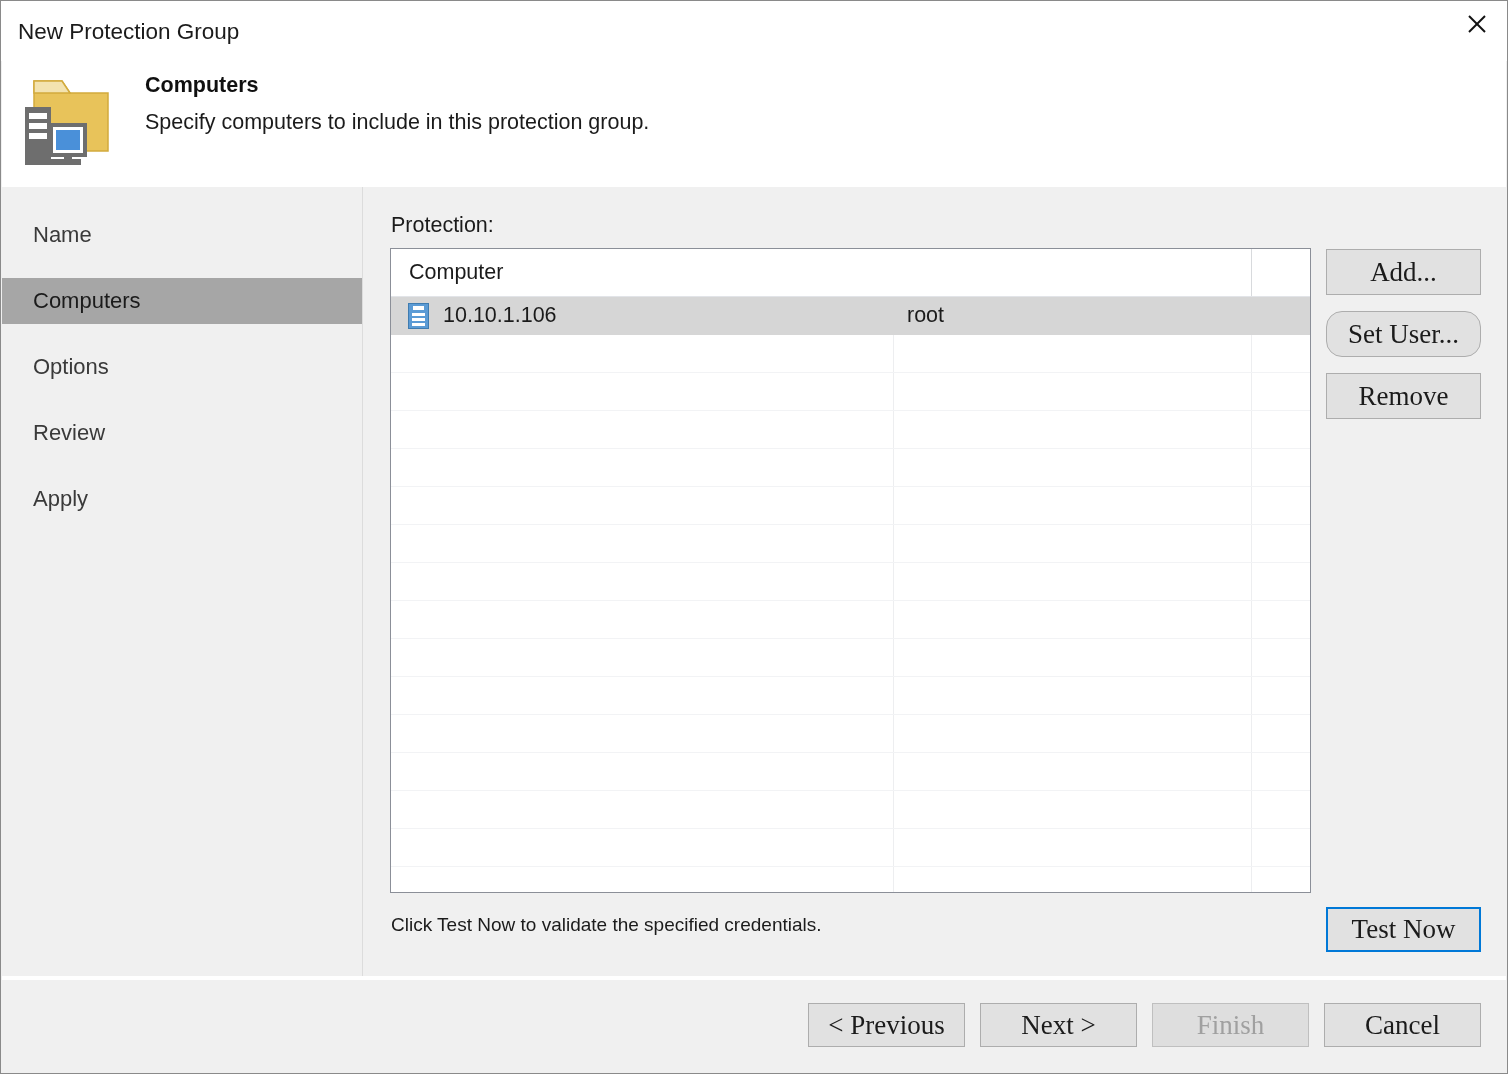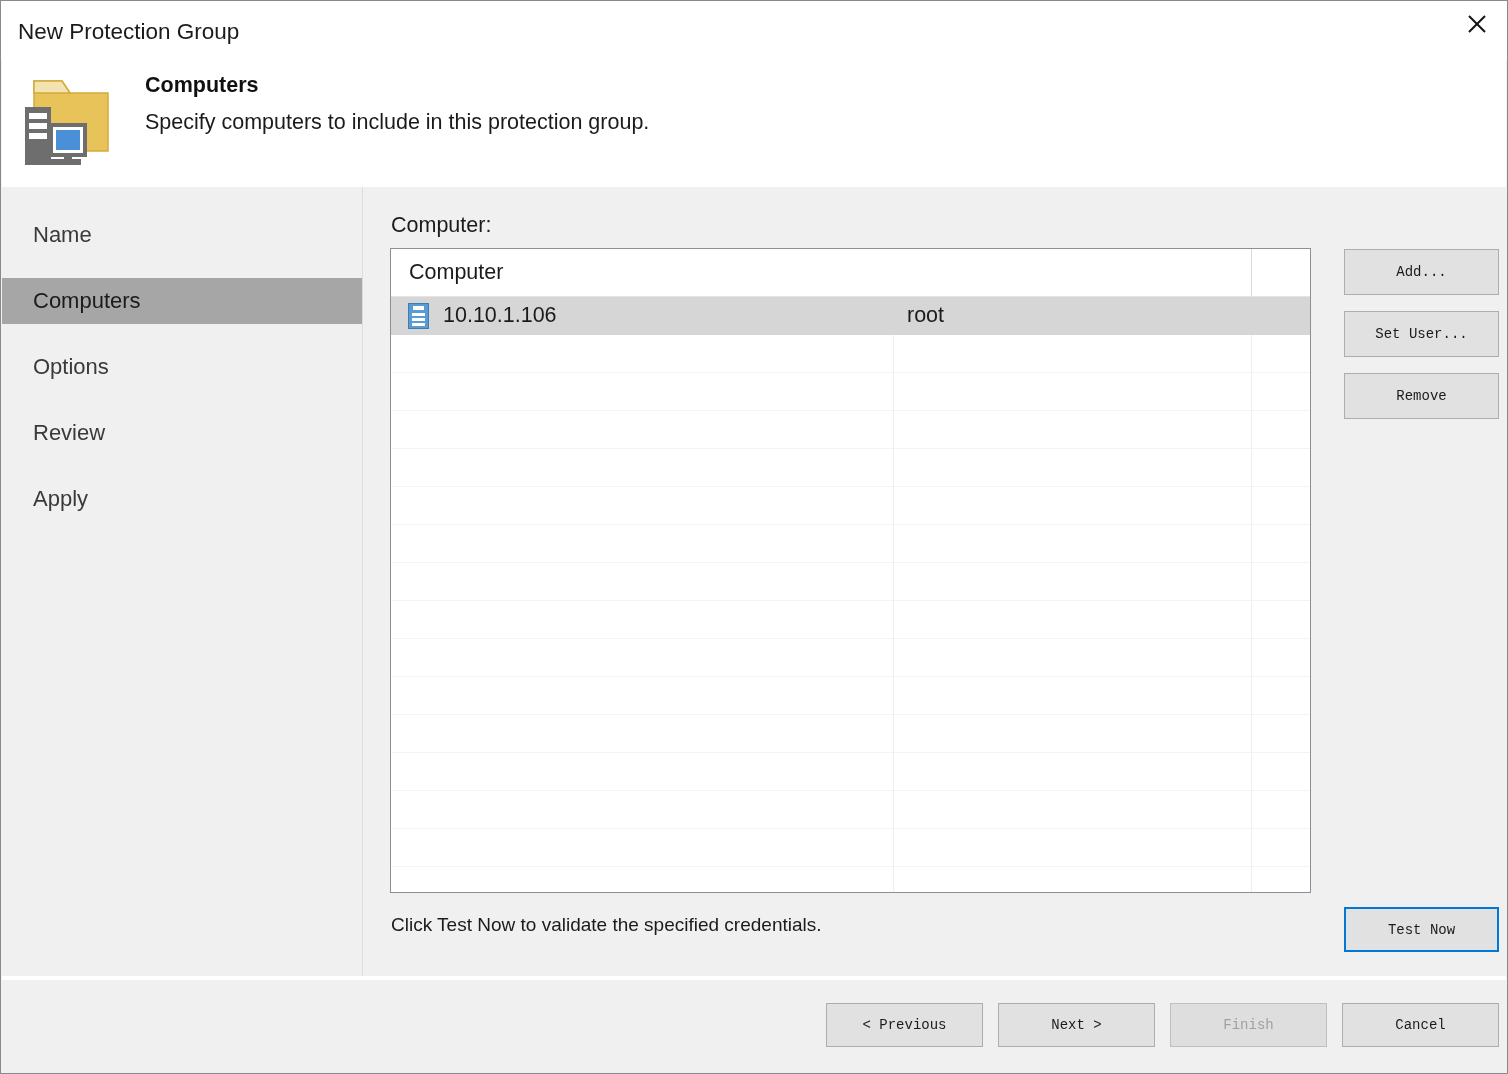--- a/index.html
+++ b/index.html
@@ -348,7 +348,7 @@
 
     <div class="content">
 
-      <div class="computers-label">Computer:</div>
+      <div class="computers-label">Protection:</div>
 
       <div class="table-box">
         <div class="thead">

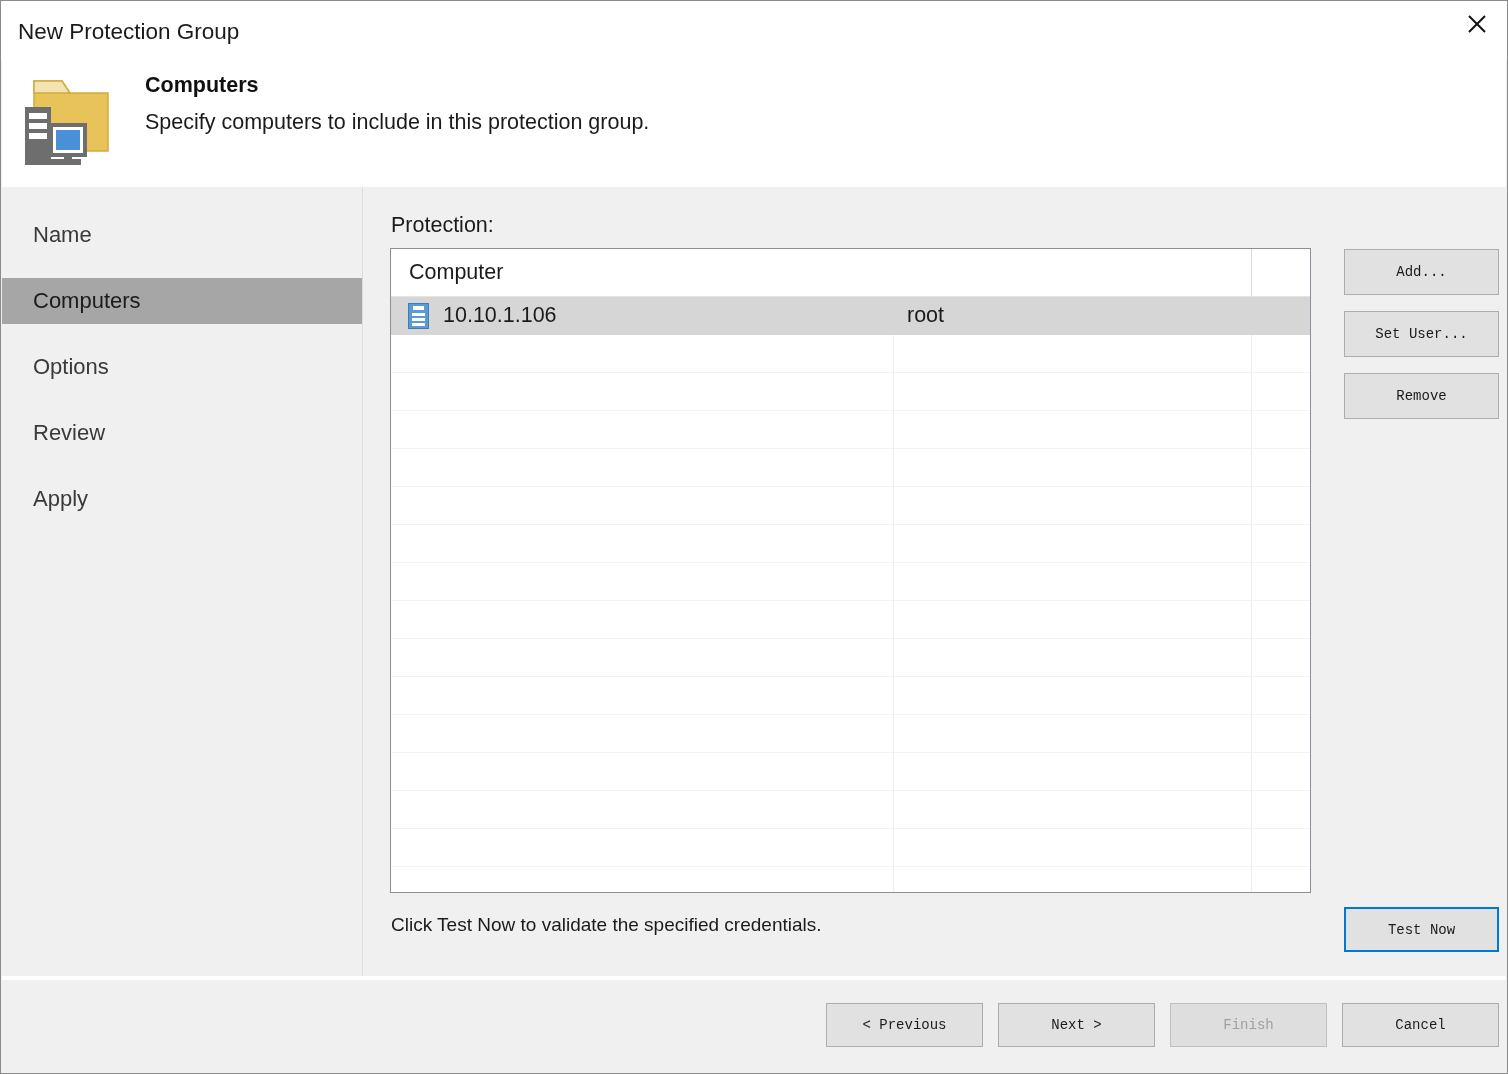--- a/index.html
+++ b/index.html
@@ -222,16 +222,15 @@
     box-sizing: border-box;
     background: #e1e1e1;
     border: 1px solid #adadad;
-    font-size: 14px;
-    color: #1b1b1b;
-    font-family: Liberation Mono, monospace;
+    font-size: 27px;
+    color: #1b1b1b;
+    font-family: Liberation Serif, serif;
     display: flex;
     align-items: center;
     justify-content: center;
     cursor: pointer;
     white-space: nowrap;
     padding: 0;
-    margin-left: 18px;
   }
   .btn.disabled {
     color: #a0a0a0;

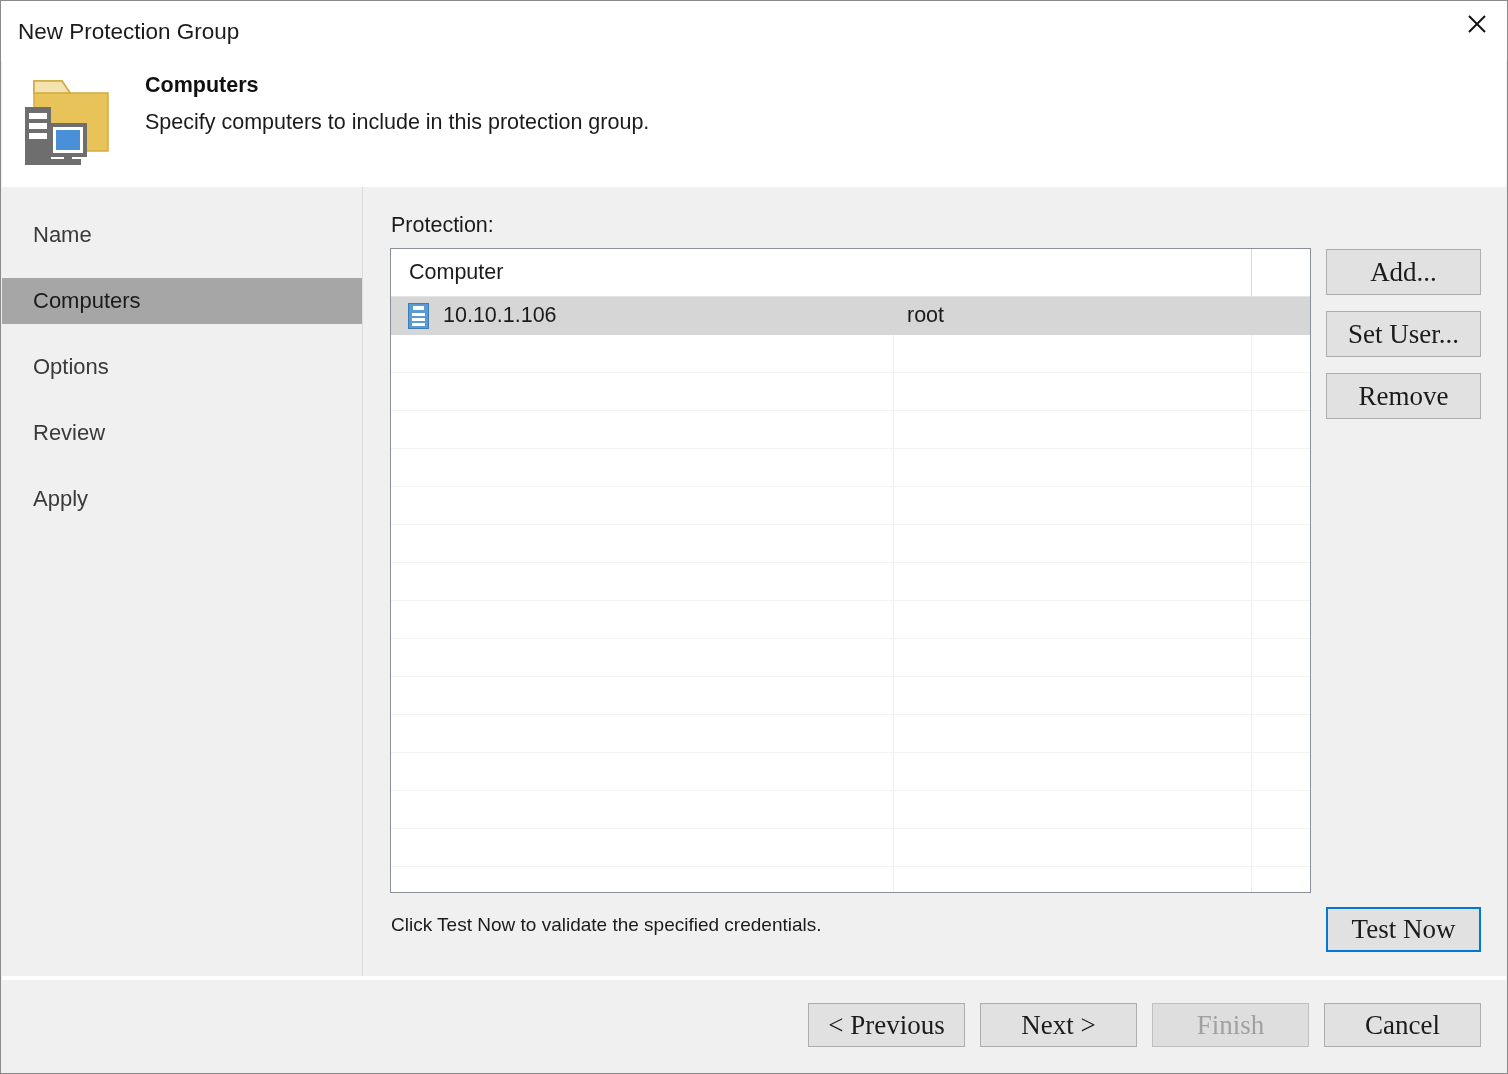--- a/index.html
+++ b/index.html
@@ -249,7 +249,7 @@
     height: 46px;
   }
   .side-btn.b1 { top: 62px; }
-  .side-btn.b2 { top: 124px; }
+  .side-btn.b2 { top: 124px; border-radius: 16px; }
   .side-btn.b3 { top: 186px; }
 
   .test-btn {

